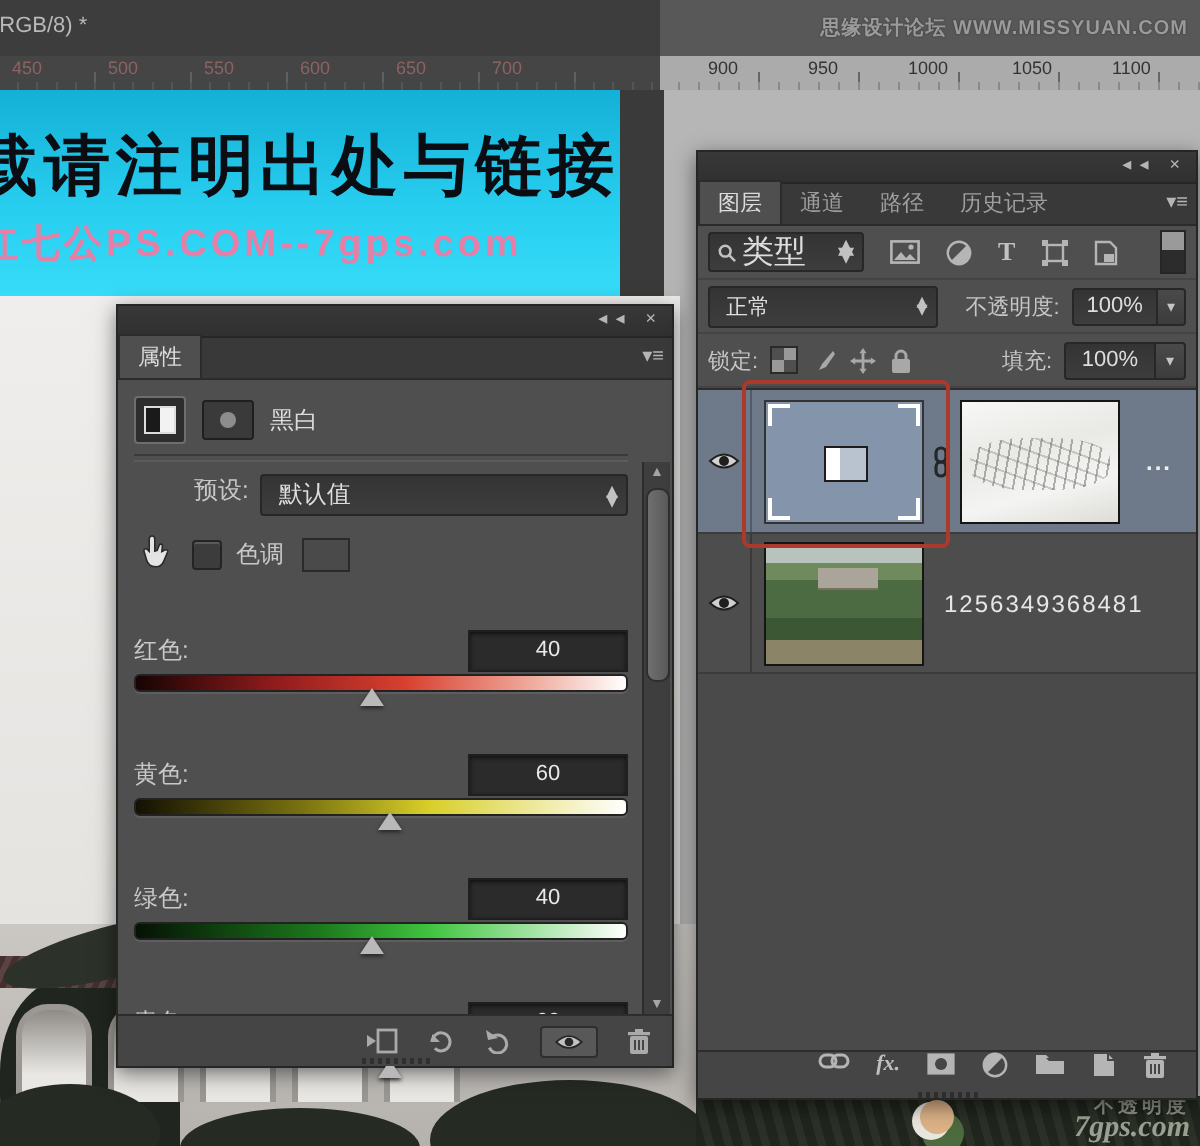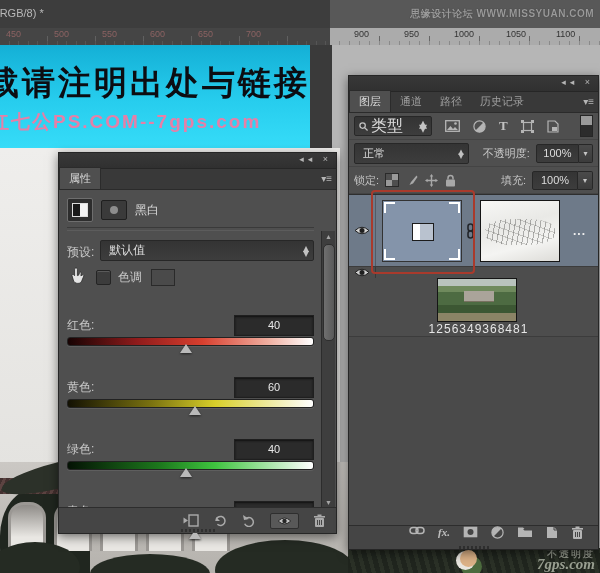--- a/index.html
+++ b/index.html
@@ -90,7 +90,7 @@
   #mask-icon-hdr .dot{width:8px;height:8px;border-radius:50%;background:#8d8d8d;}
   #bw-title{color:#dcdcdc;font-size:12px;}
   .hdiv{height:2px;border-top:1px solid #3a3a3a;border-bottom:1px solid #5c5c5c;margin:2px 0 6px;}
-  #preset-row{display:flex;align-items:flex-end;gap:6px;height:24px;}
+  #preset-row{display:flex;align-items:flex-start;gap:6px;height:24px;margin-left:30px;}
   .plabel{color:#c8c8c8;font-size:12px;white-space:nowrap;}
   #preset-select{flex:1;height:19px;display:flex;align-items:center;padding:0 2px 0 8px;}
   #preset-select span{font-size:12px;}

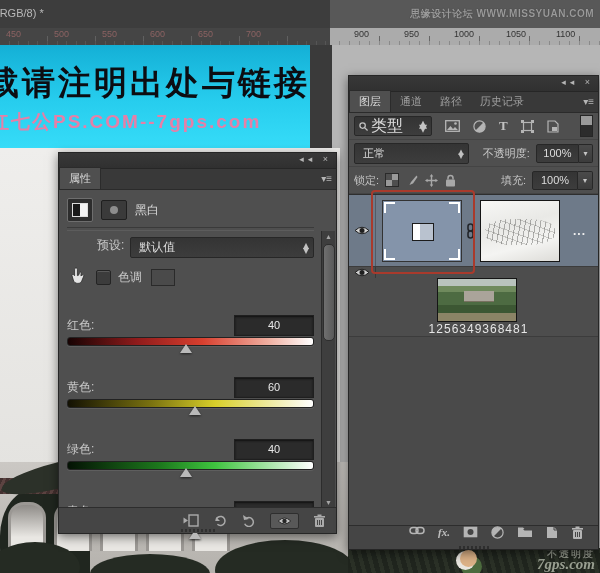--- a/index.html
+++ b/index.html
@@ -139,7 +139,7 @@
   #layer-list{border-top:1px solid #2e2e2e;}
   .layer-row{display:flex;align-items:center;position:relative;}
   #layer-row-1{height:71px;background:#6e7a89;border-bottom:1px solid #3c3c3c;}
-  #layer-row-2{height:69px;background:#4d4d4d;border-bottom:1px solid #3c3c3c;flex-direction:column;}
+  #layer-row-2{height:69px;background:#4d4d4d;border-bottom:1px solid #3c3c3c;}
   .eye-col{width:26px;display:flex;justify-content:center;align-items:center;align-self:stretch;
     border-right:1px solid rgba(0,0,0,.25);}
   #adj-thumb{position:relative;width:78px;height:60px;background:#8494aa;border:1px solid #333;margin-left:6px;}

